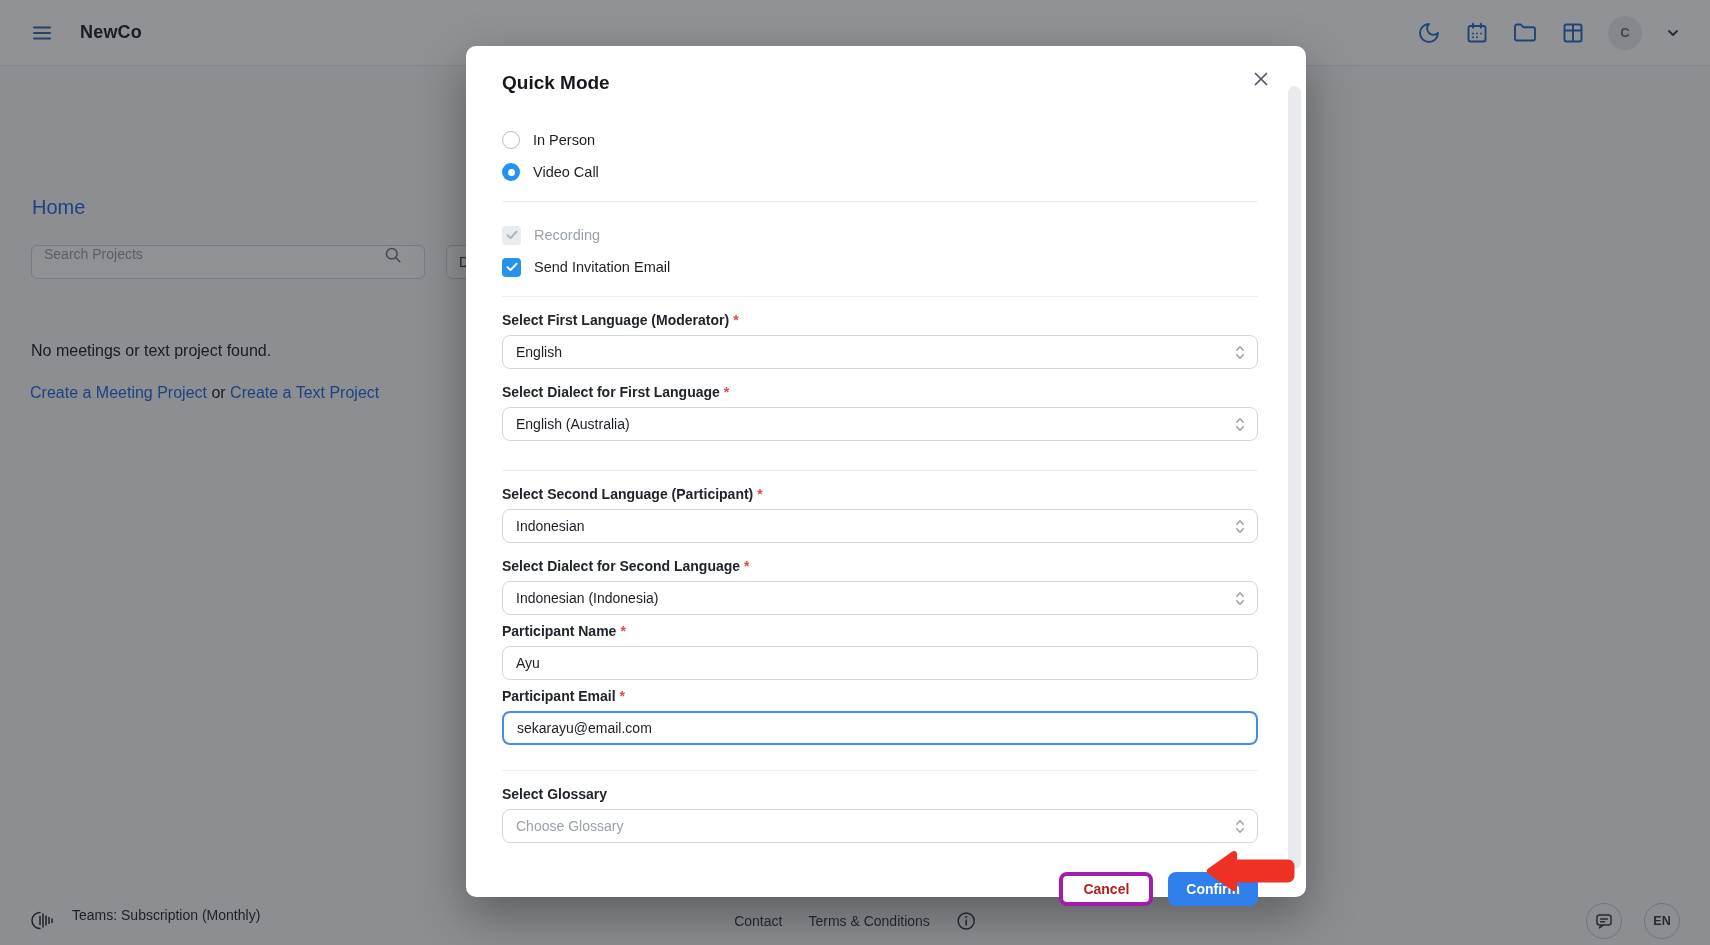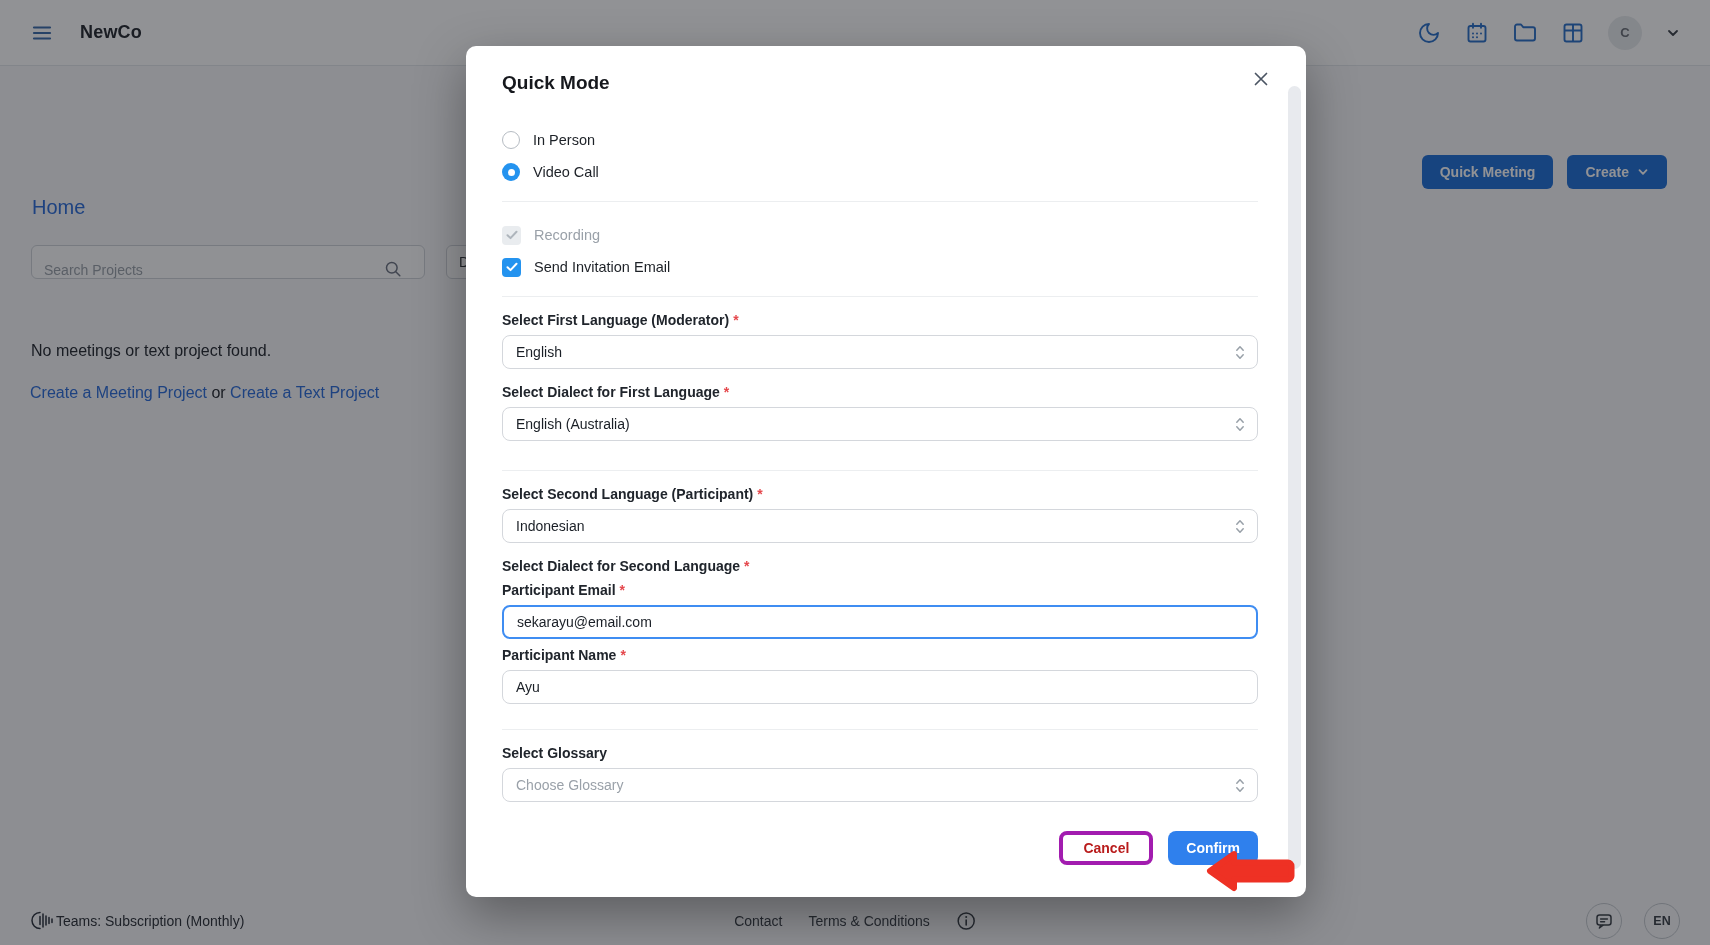--- a/index.html
+++ b/index.html
@@ -141,15 +141,6 @@
   <div class="empty-msg">No meetings or text project found.</div>
   <div class="create-links"><span class="lnk">Create a Meeting Project</span><span> or </span><span class="lnk">Create a Text Project</span></div>
 
-  <div class="hdr-btns">
-    <button class="blue-btn">Quick Meeting</button>
-    <button class="blue-btn">
-        <span>Create</span>
-        <svg width="12" height="12" viewBox="0 0 12 12">
-          <path d="M2.5 4.2 6 7.8l3.5-3.6" stroke="#fff" stroke-width="1.8" fill="none" stroke-linecap="round" stroke-linejoin="round"></path>
-        </svg>
-      </button>
-  </div>
 
   <div class="footer">
     <div class="footer-left">

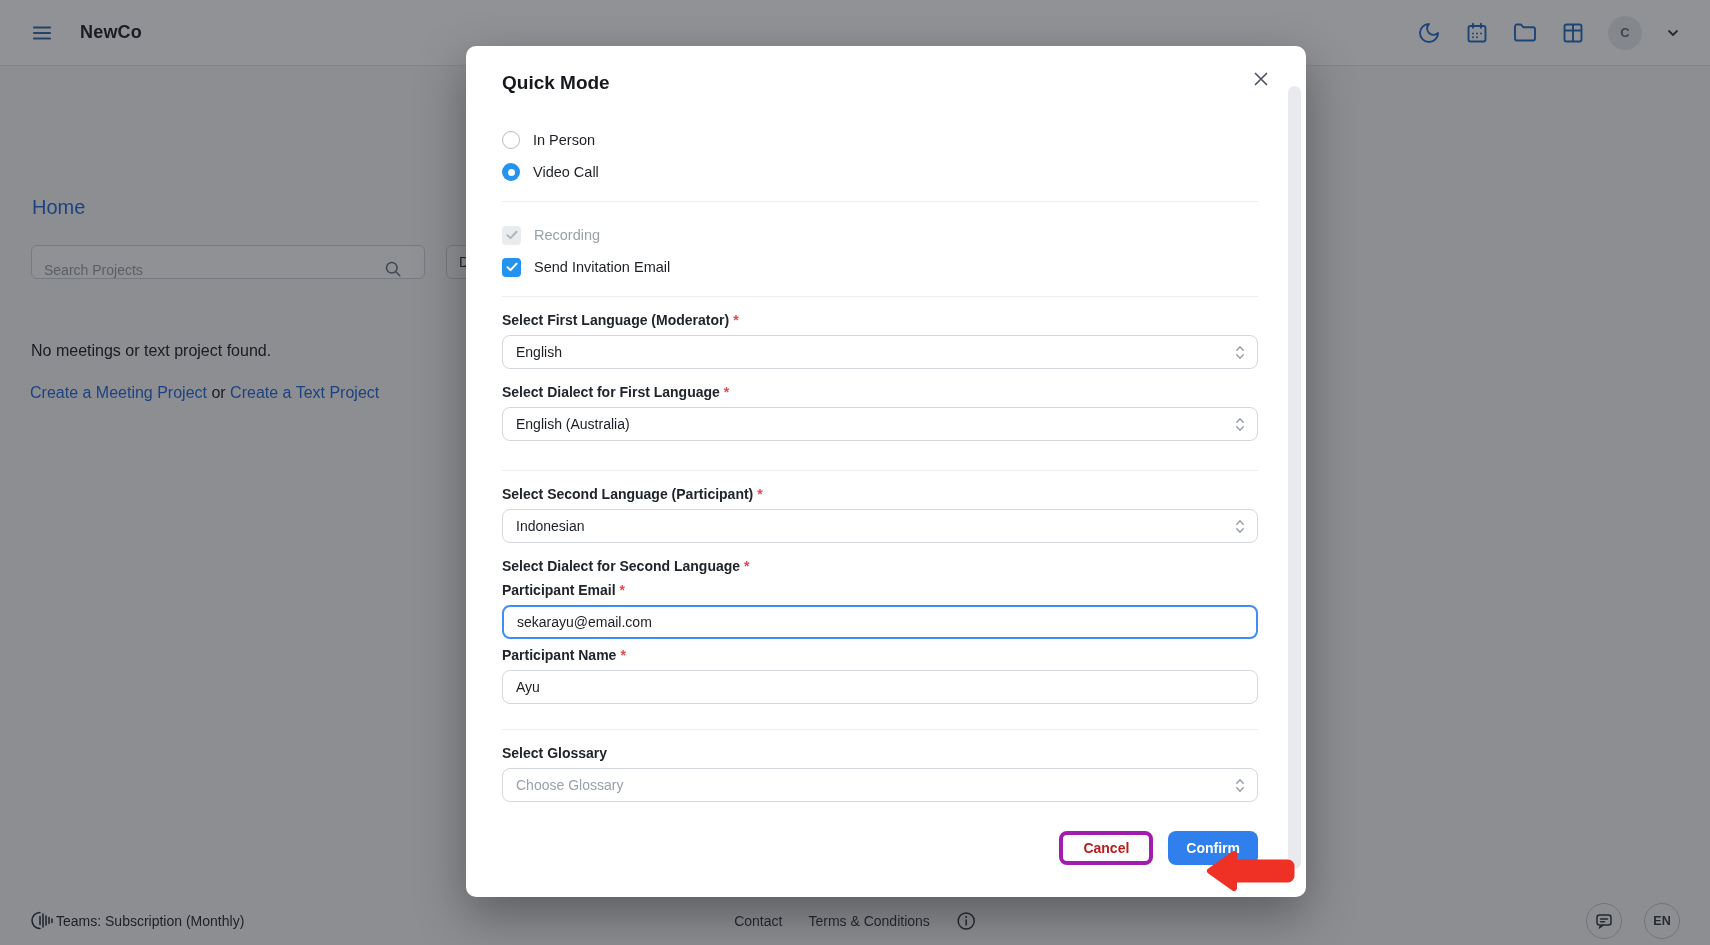--- a/index.html
+++ b/index.html
@@ -17,7 +17,7 @@
   .caret-btn { width:18px; height:18px; display:flex; align-items:center; justify-content:center; }
 
   .home-link { position:absolute; left:32px; top:196px; font-size:20px; font-weight:500; color:#2b6cd9; cursor:pointer; }
-  .search-wrap { position:absolute; left:31px; top:245px; width:394px; height:34px; border:1px solid #cfd3d8; border-radius:6px; background:#fdfdfd; display:flex; align-items:flex-end; padding:0 22px 0 12px; }
+  .search-wrap { position:absolute; left:31px; top:245px; width:394px; height:34px; border:1px solid #cfd3d8; border-radius:6px; background:#fdfdfd; display:flex; align-items:flex-start; padding:0 22px 0 12px; }
   .search-input { border:none; outline:none; background:transparent; flex:1; font-size:14px; color:#30343a; font-family:"Liberation Sans", sans-serif; }
   .search-input::placeholder { color:#9aa1a9; }
   .filter-cut { position:absolute; left:446px; top:245px; width:120px; height:34px; border:1px solid #cfd3d8; border-radius:6px; background:#fdfdfd; display:flex; align-items:center; padding:0 12px; font-size:14px; color:#30343a; }

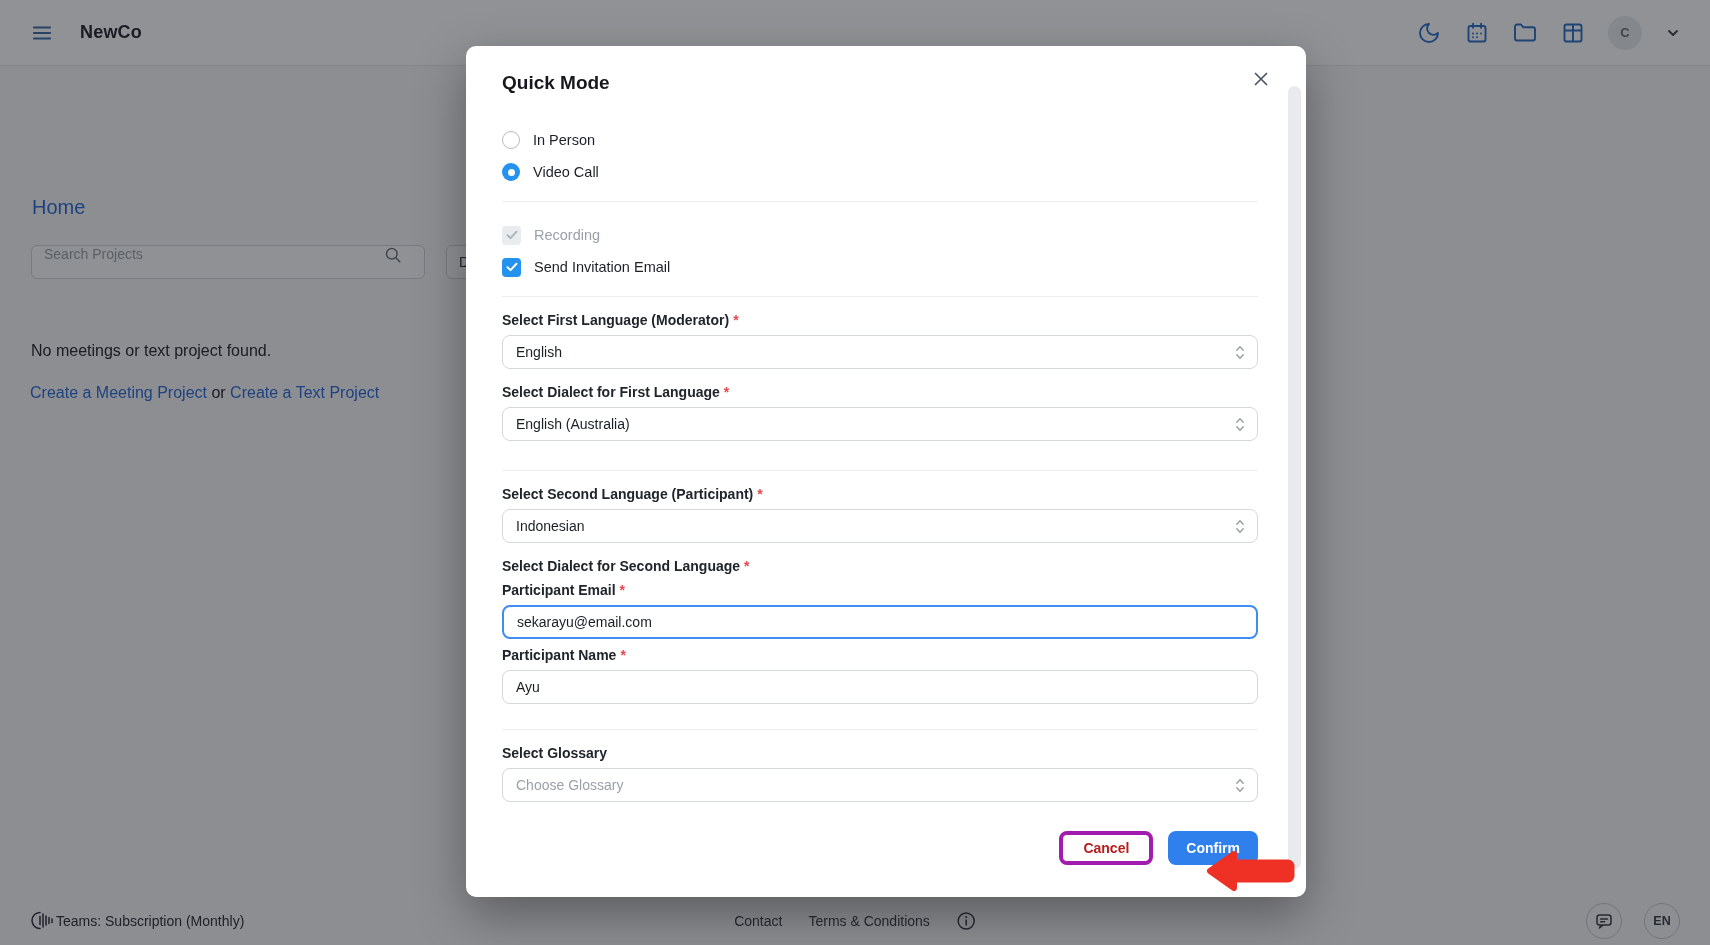--- a/index.html
+++ b/index.html
@@ -254,6 +254,12 @@
 
   <div class="field">
     <div class="field-label"><span>Select Dialect for Second Language</span><span class="req">*</span></div>
+    <div class="selectbox">
+      <span class="val">Indonesian (Indonesia)</span>
+      <svg width="10" height="17" viewBox="0 0 10 17">
+          <path d="M1.8 6.2 5 2.8l3.2 3.4M1.8 10.8 5 14.2l3.2-3.4" stroke="#98a0a8" stroke-width="1.5" fill="none" stroke-linecap="round" stroke-linejoin="round"></path>
+        </svg>
+    </div>
   </div>
 
   <div class="field tight">

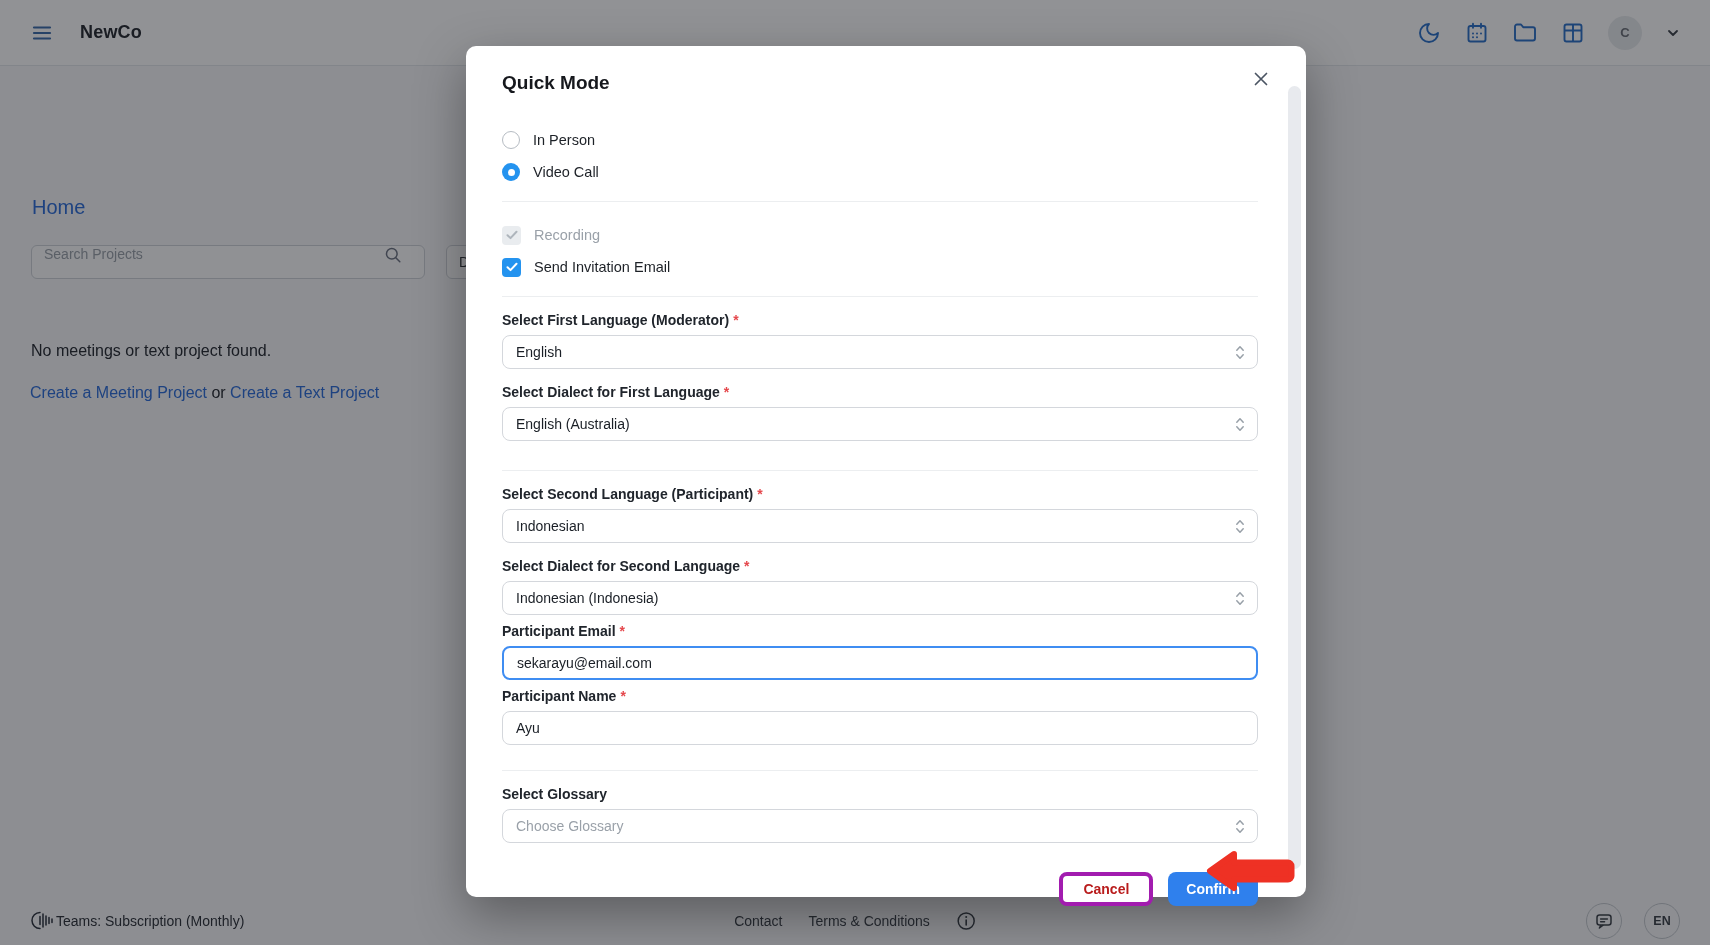--- a/index.html
+++ b/index.html
@@ -263,13 +263,13 @@
   </div>
 
   <div class="field tight">
+    <div class="field-label"><span>Participant Name</span><span class="req">*</span></div>
+    <input class="text-input" value="Ayu" style="">
+  </div>
+
+  <div class="field tight">
     <div class="field-label"><span>Participant Email</span><span class="req">*</span></div>
     <input class="text-input focused" value="sekarayu@email.com" style="">
-  </div>
-
-  <div class="field tight">
-    <div class="field-label"><span>Participant Name</span><span class="req">*</span></div>
-    <input class="text-input" value="Ayu" style="">
   </div>
 
   <div class="divider" style="margin-top:25px; margin-bottom:2px;"></div>

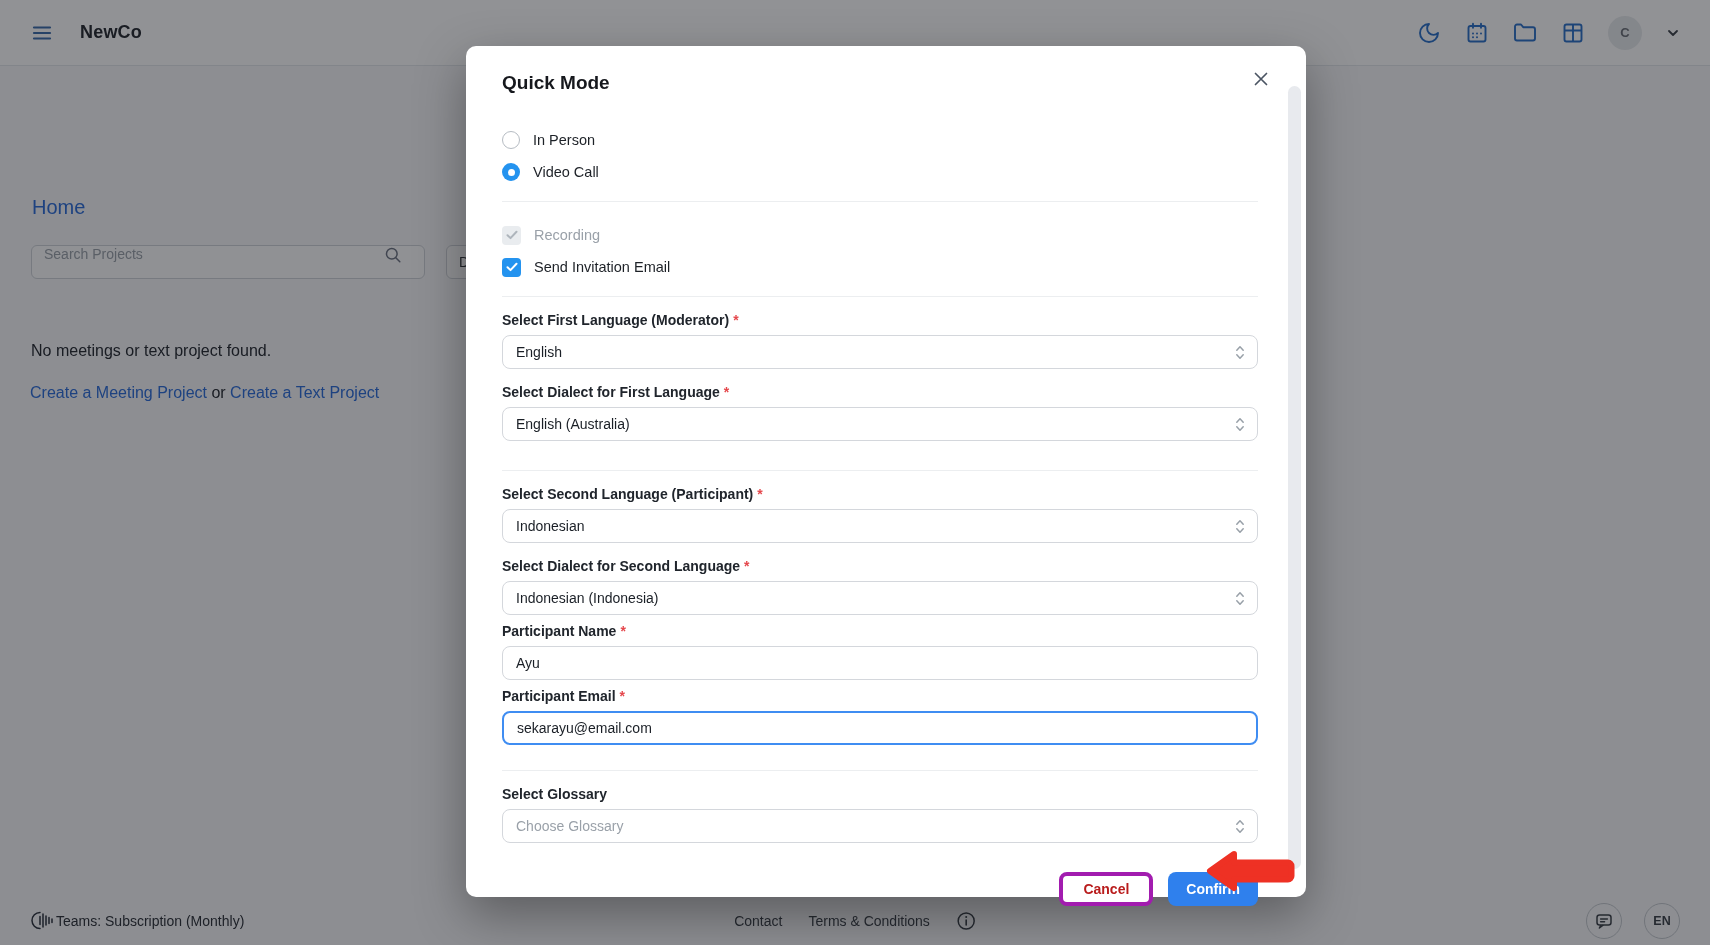--- a/index.html
+++ b/index.html
@@ -28,7 +28,7 @@
   .blue-btn { height:34px; background:#1f6fd6; color:#ffffff; border:none; border-radius:6px; font-size:14px; font-weight:600; padding:0 18px; display:flex; align-items:center; gap:8px; cursor:pointer; font-family:"Liberation Sans", sans-serif; }
 
   .footer { position:absolute; left:0; right:0; bottom:0; height:48px; display:flex; align-items:center; padding:0 30px; }
-  .footer-left { display:flex; align-items:center; }
+  .footer-left { display:flex; gap:16px; }
   .plan-text { font-size:14px; color:#2b2f36; }
   .footer-center { position:absolute; left:50%; transform:translateX(-50%); display:flex; align-items:center; gap:26px; }
   .foot-link { font-size:14px; color:#3a3f46; cursor:pointer; }

